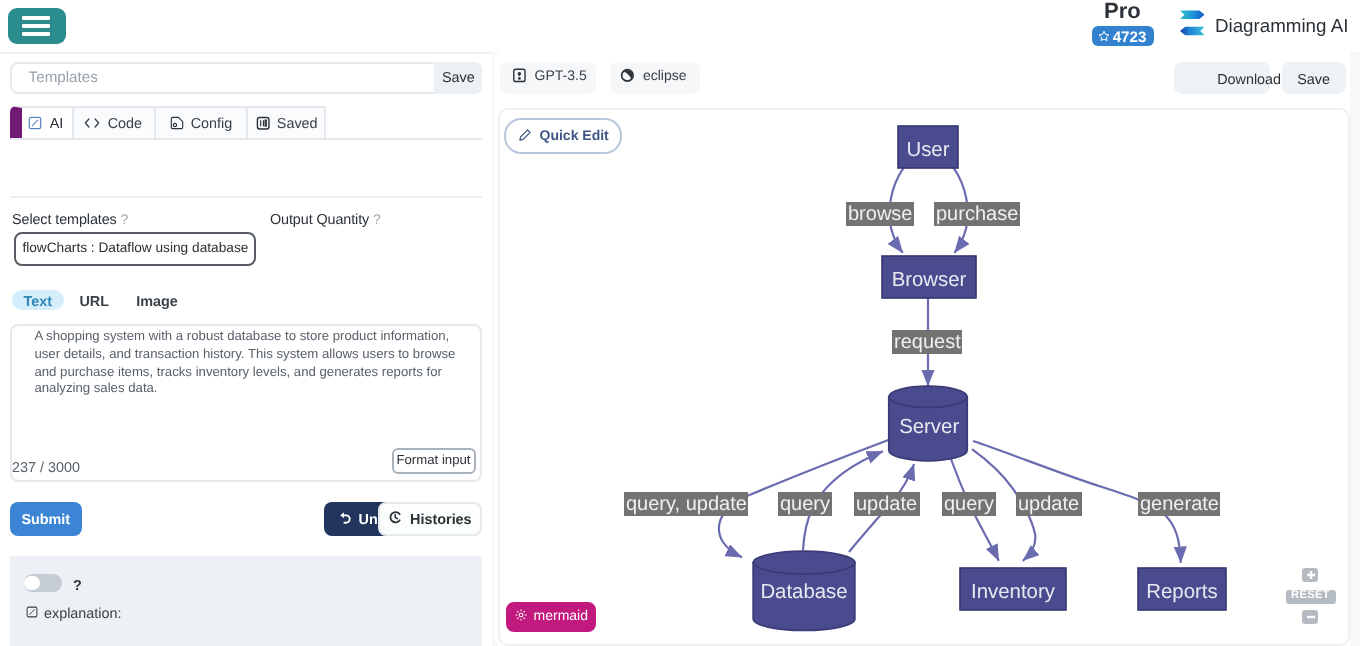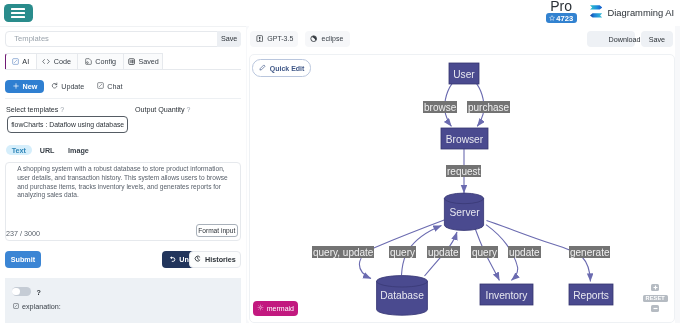--- a/index.html
+++ b/index.html
@@ -115,7 +115,7 @@
 
   
   .pro-wrap{position:absolute;left:545.7px;top:2.4px;width:31px;text-align:center;}
-  .pro-text{font-size:14px;font-weight:400;color:#2b3137;line-height:8.4px;}
+  .pro-text{font-size:11px;font-weight:700;color:#2b3137;line-height:8.4px;}
   .pro-pill{margin:2.6px auto 0;width:31px;height:10px;border-radius:3px;background:#3282d0;color:#fff;
      font-size:7.6px;font-weight:700;display:flex;align-items:center;justify-content:center;gap:1.2px;}
   .brand{position:absolute;left:589.7px;top:5.2px;display:flex;align-items:center;gap:5.5px;}

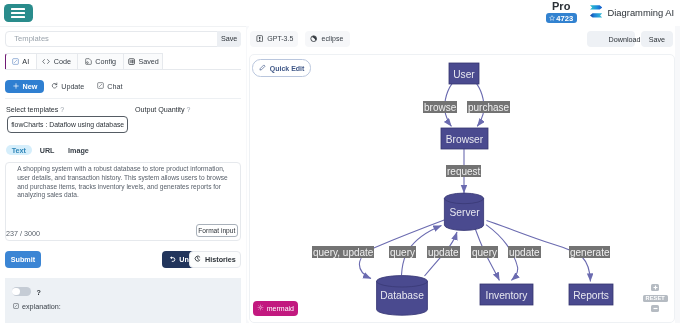--- a/index.html
+++ b/index.html
@@ -32,7 +32,7 @@
   .tab{height:16.8px;display:flex;align-items:center;justify-content:center;gap:3.5px;font-size:7.2px;
      color:#3a4149;border:1px solid #e6e9ed;border-left:none;background:#fafbfc;
      box-sizing:border-box;}
-  .tab:first-child{border-left:1px solid #701a75;border-top-left-radius:3px;margin-top:36px;}
+  .tab:first-child{border-left:6px solid #701a75;border-top-left-radius:3px;margin-top:36px;}
   .tab.active{background:#fff;color:#2b3137;border-bottom-color:#fff;}
   .tab svg{display:block;}
   .tabs-rail{position:absolute;left:4.5px;top:42.3px;width:236.5px;height:1px;background:#e6e9ed;}

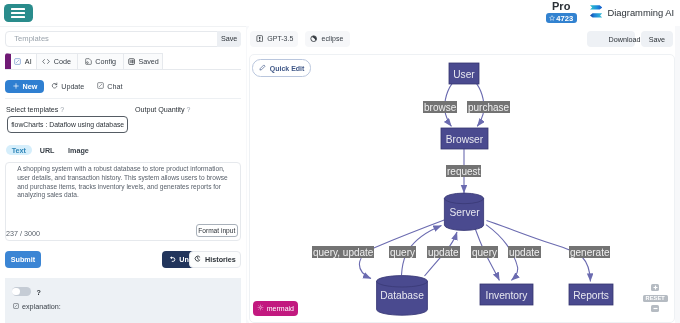--- a/index.html
+++ b/index.html
@@ -195,28 +195,6 @@
 
     <div class="tabs-rail"></div>
 
-    <div class="modes">
-      <div class="mode primary" style="width:39.3px;box-sizing:border-box">
-        <span><svg width="6" height="6" viewBox="0 0 12 12">
-              <path d="M6 1.5v9M1.5 6h9" stroke="#fff" stroke-width="1.4" stroke-linecap="round"></path>
-            </svg></span>
-        <span>New</span>
-      </div>
-      <div class="mode" style="margin-left:6.9px">
-        <span><svg width="7" height="7" viewBox="0 0 14 14">
-              <path d="M11.4 5.2A4.7 4.7 0 1 0 11.8 8.6" fill="none" stroke="#3a4149" stroke-width="1.3" stroke-linecap="round"></path>
-              <path d="M11.7 1.9v3.4H8.3" fill="none" stroke="#3a4149" stroke-width="1.3" stroke-linecap="round" stroke-linejoin="round"></path>
-            </svg></span>
-        <span>Update</span>
-      </div>
-      <div class="mode" style="margin-left:12.4px">
-        <span><svg width="7" height="7" viewBox="0 0 16 16">
-              <rect x="1.5" y="1.5" width="13" height="13" rx="2" fill="none" stroke="#3a4149" stroke-width="1.3"></rect>
-              <path d="M4.5 11.5L11.5 4.5" stroke="#3a4149" stroke-width="1.1"></path>
-            </svg></span>
-        <span>Chat</span>
-      </div>
-    </div>
 
     <div class="sep-line"></div>
 

